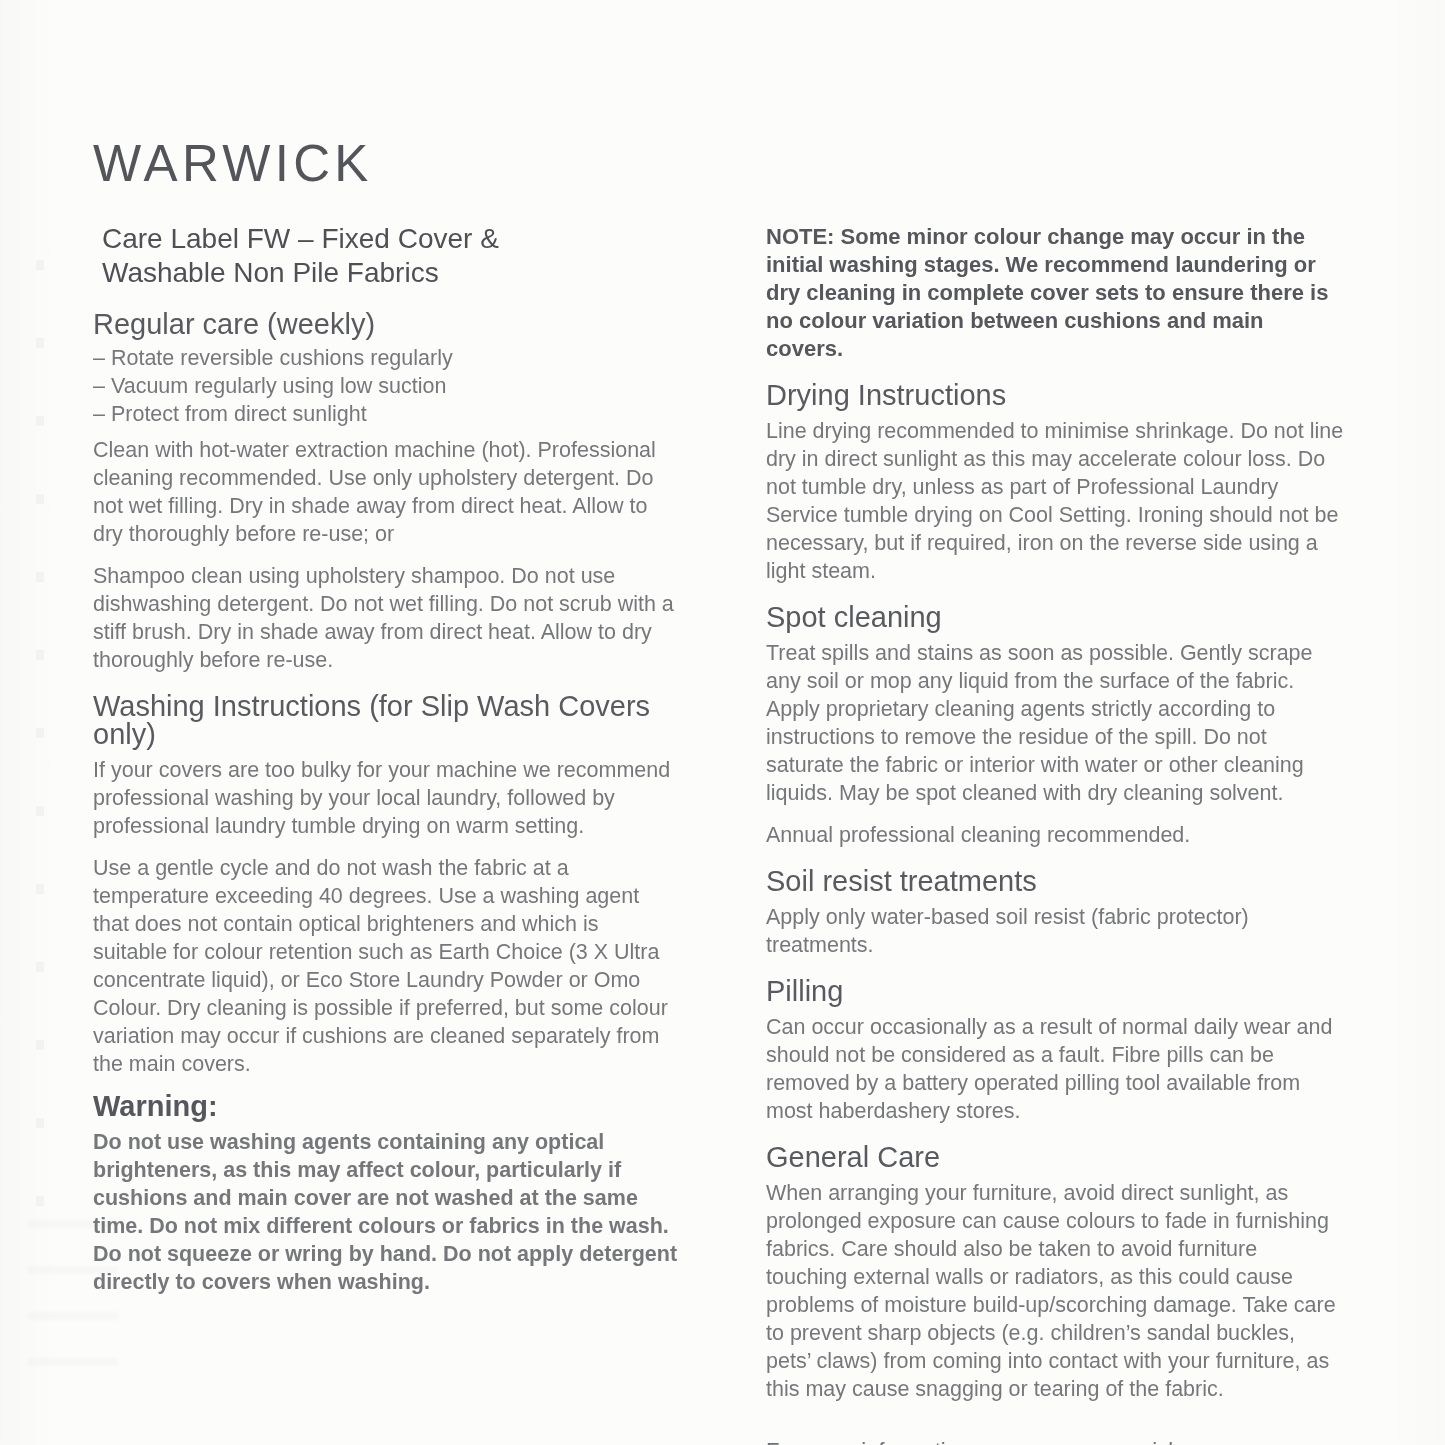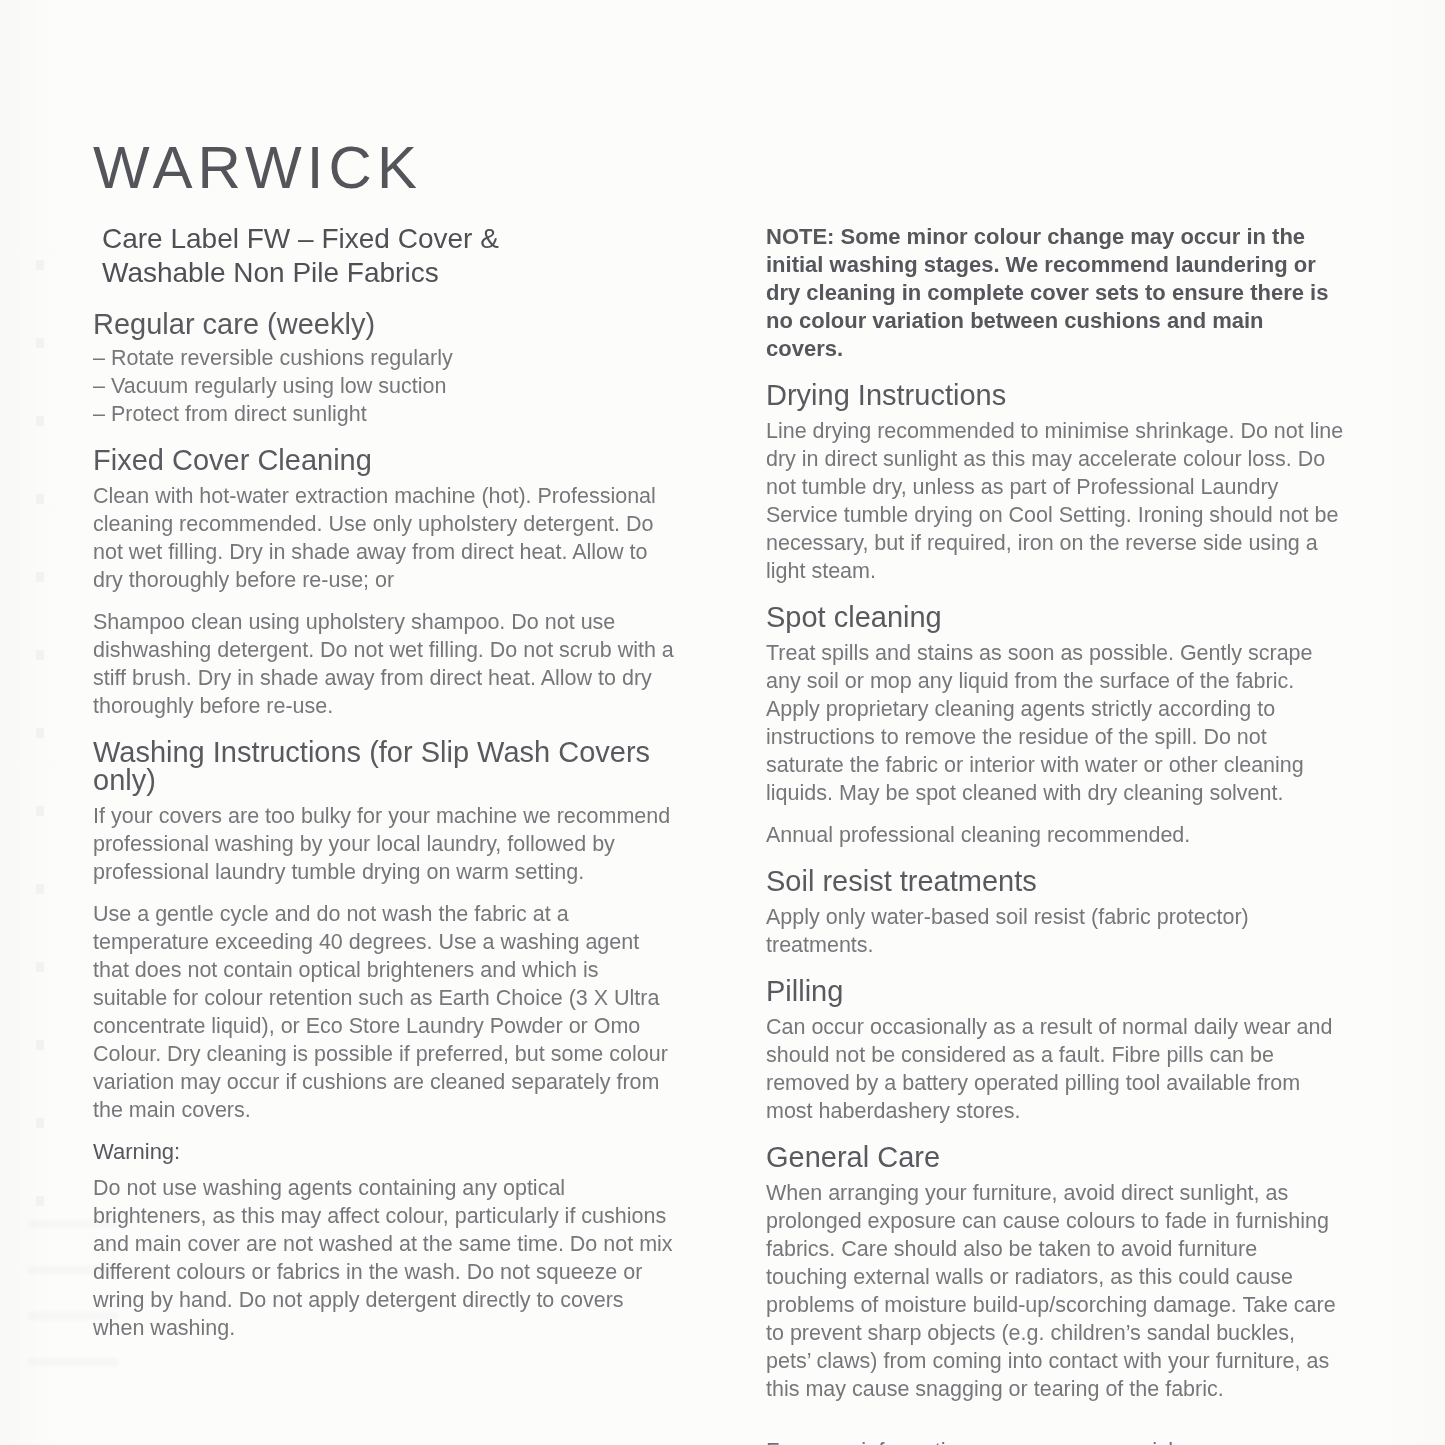--- a/index.html
+++ b/index.html
@@ -30,7 +30,7 @@
   }
   .logo{
     position:absolute;left:93px;top:138px;
-    font-size:60px;line-height:1;
+    font-size:51px;line-height:1;
     font-weight:300;
     letter-spacing:0.085em;
     color:#54555a;

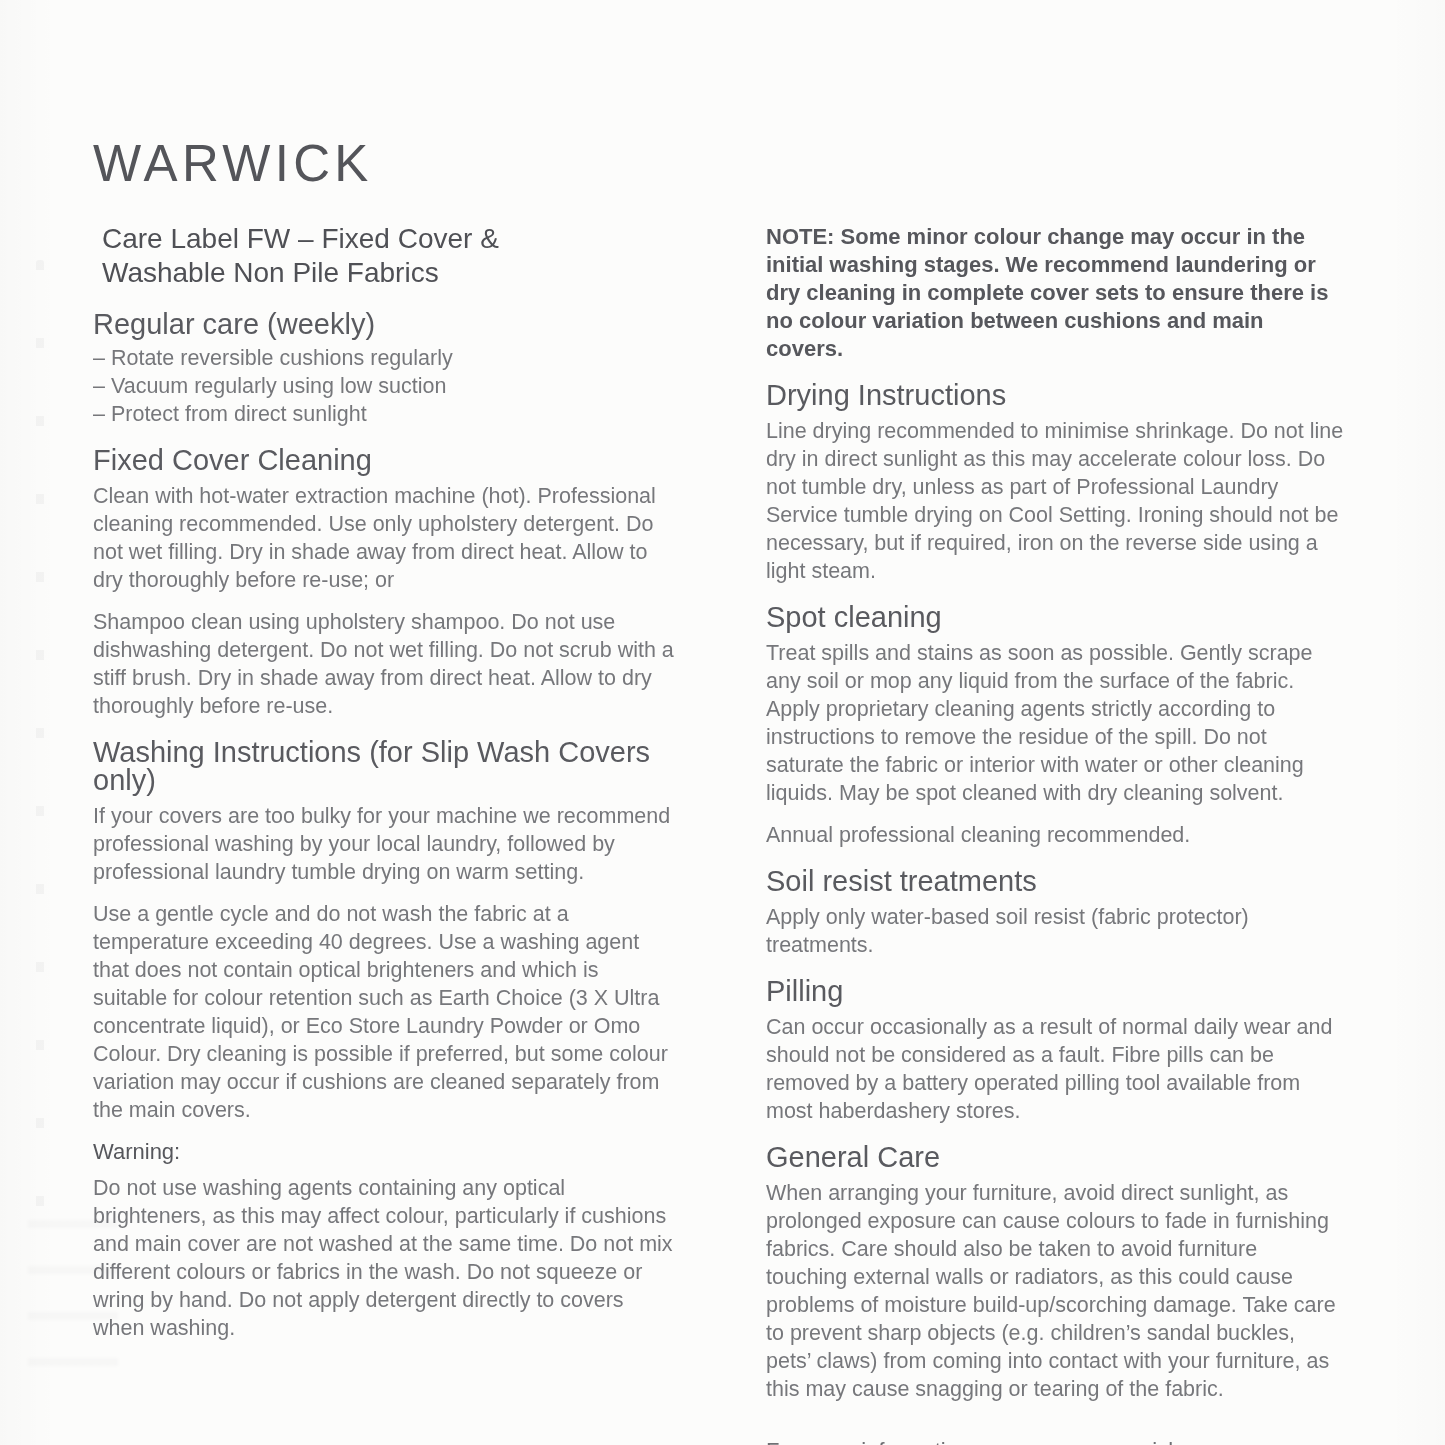--- a/index.html
+++ b/index.html
@@ -106,7 +106,6 @@
     </div>
 
     <div class="section">
-      <h3>Fixed Cover Cleaning</h3>
       <p>Clean with hot-water extraction machine (hot). Professional cleaning recommended. Use only upholstery detergent. Do not wet filling. Dry in shade away from direct heat. Allow to dry thoroughly before re-use; or</p>
       <p>Shampoo clean using upholstery shampoo. Do not use dishwashing detergent. Do not wet filling. Do not scrub with a stiff brush. Dry in shade away from direct heat. Allow to dry thoroughly before re-use.</p>
     </div>

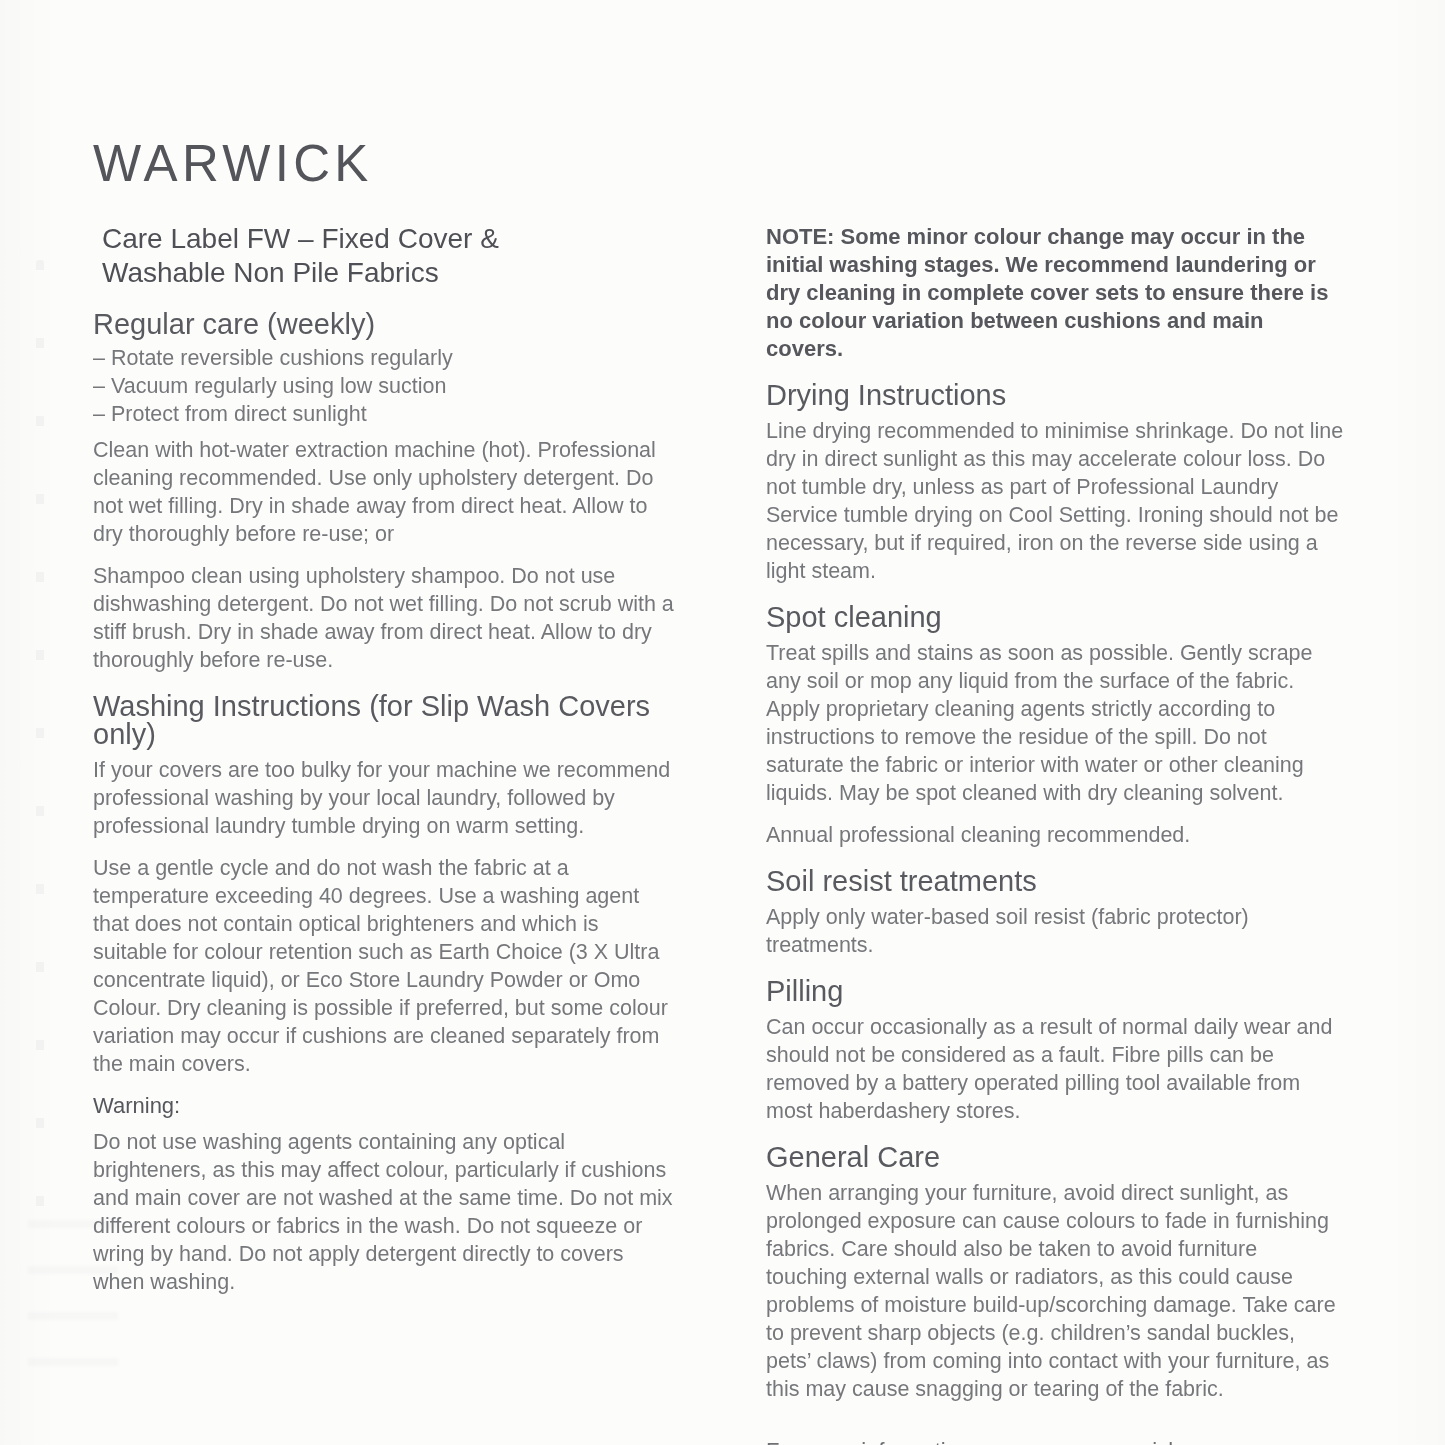--- a/index.html
+++ b/index.html
@@ -52,9 +52,9 @@
     margin:18px 0 6px 0;
   }
   .section h3.bold, .bold-head{
-    font-weight:400;
+    font-weight:700;
     color:#56575c;
-    font-size:22px;
+    font-size:29px;
     margin-top:8px;
   }
   .section p, .list-row{

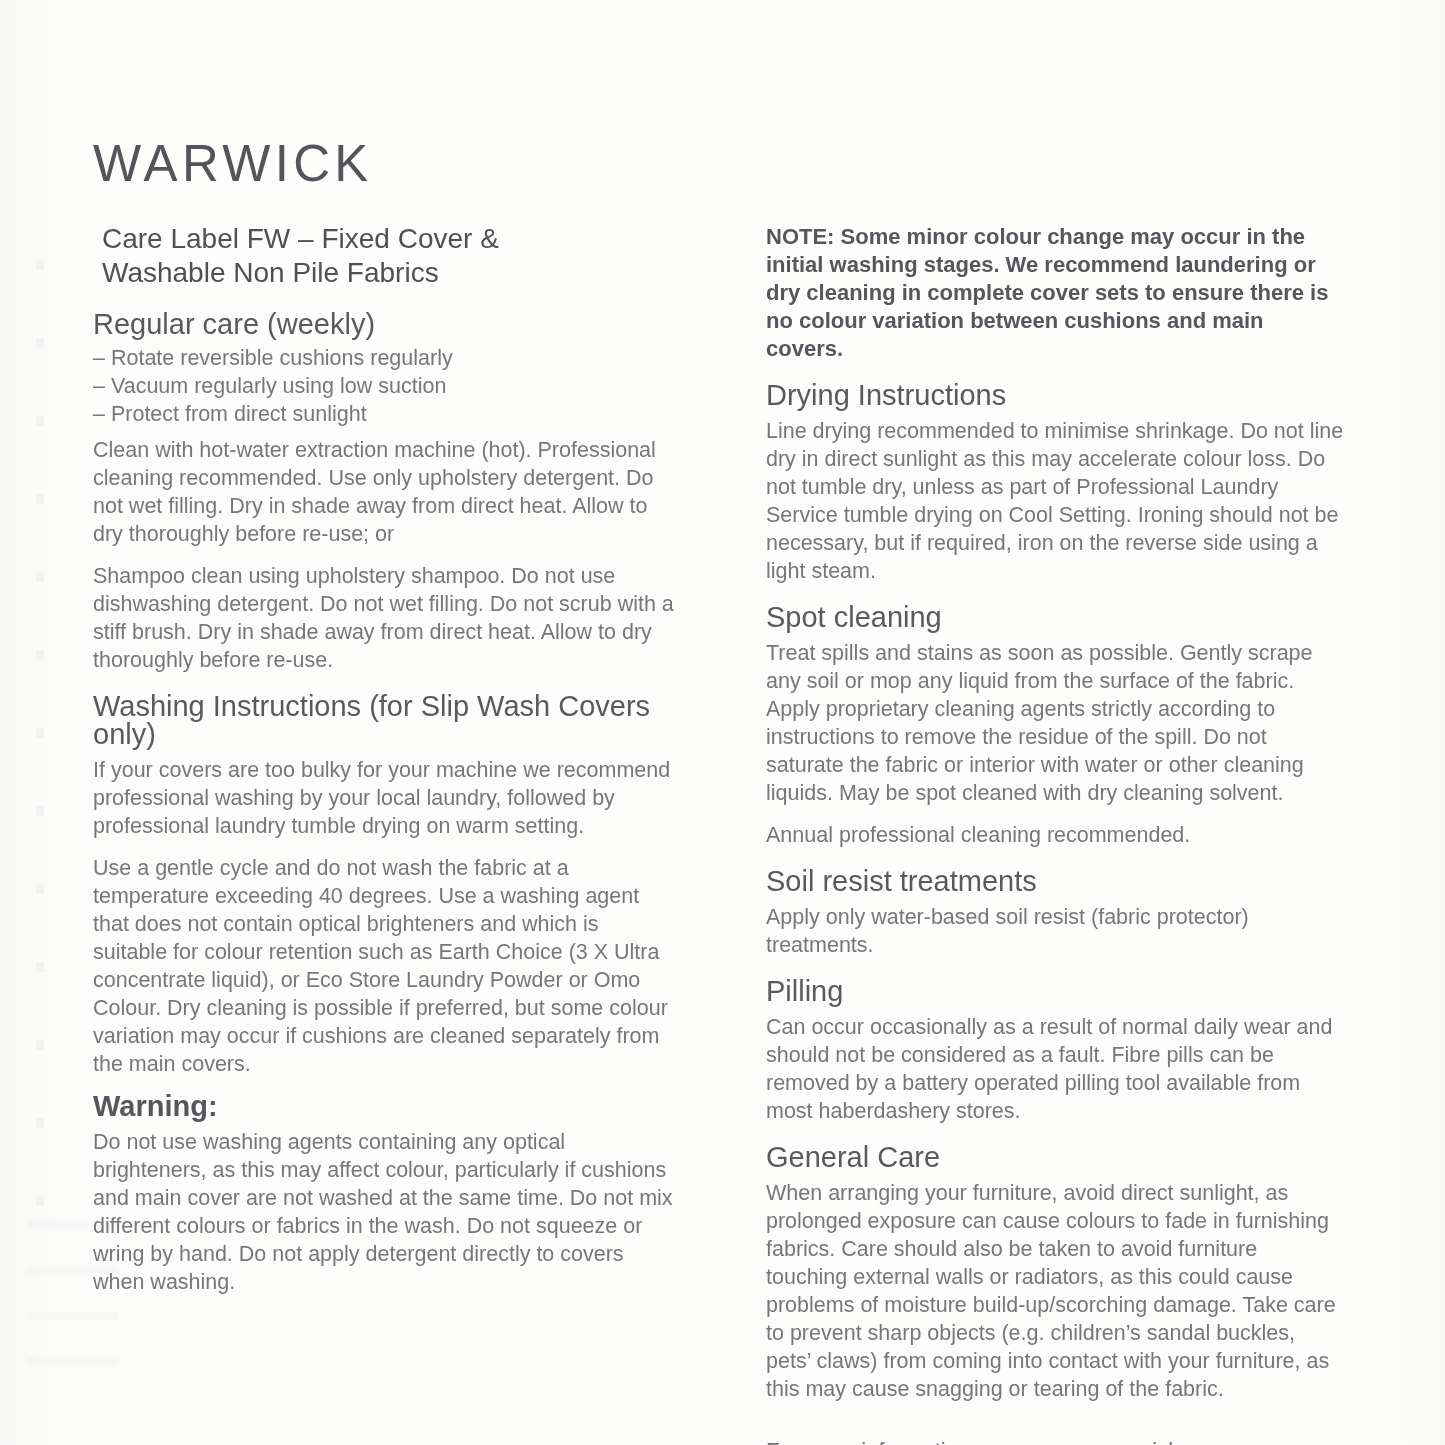--- a/index.html
+++ b/index.html
@@ -65,7 +65,7 @@
   .list-row{margin:0;}
   .list{margin:0 0 6px 0;}
   .bold-par{
-    font-weight:400;
+    font-weight:700;
     color:#56575c;
     font-size:22px;
   }

